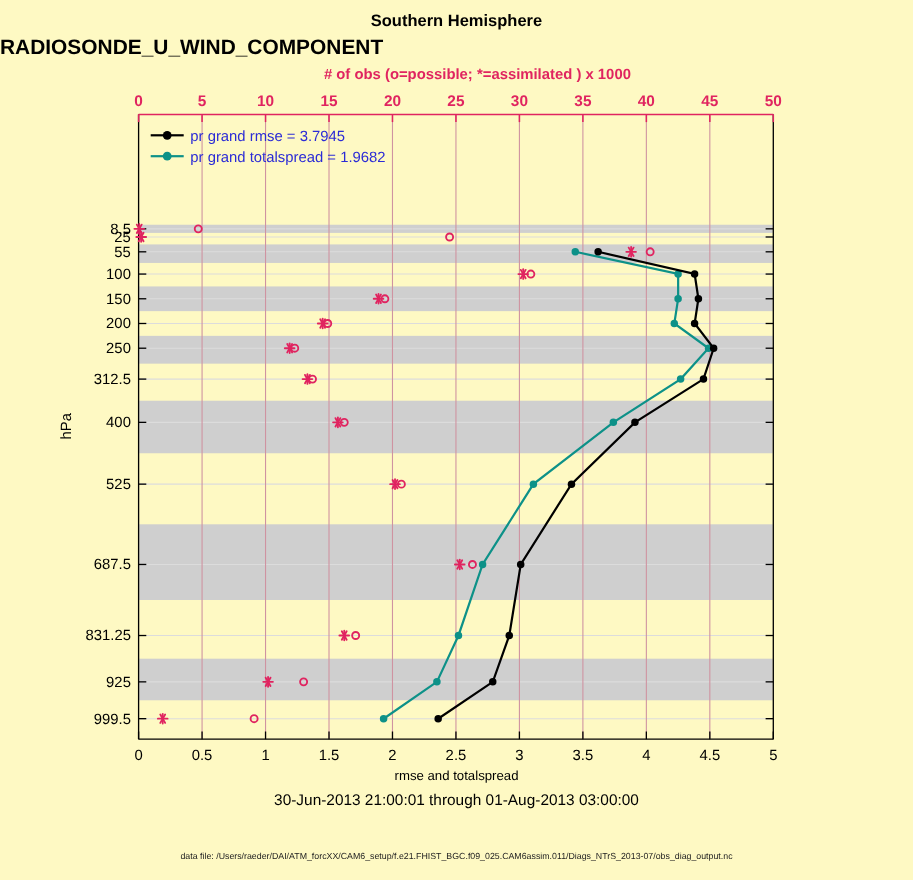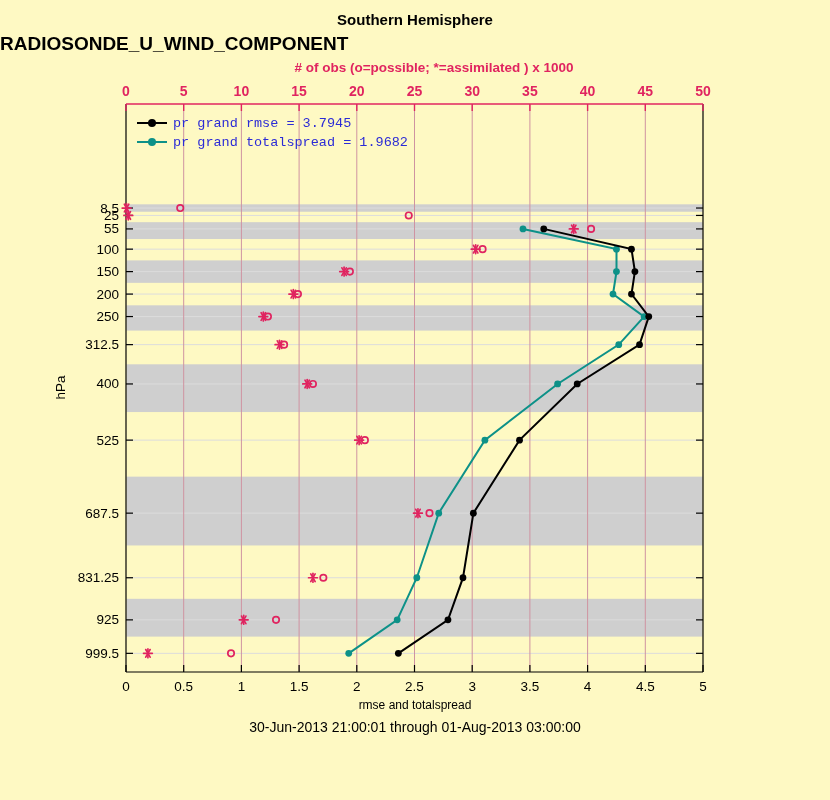--- a/index.html
+++ b/index.html
@@ -17,7 +17,7 @@
   .legend-row{position:absolute;display:flex;align-items:center;height:14px;}
   .legend-row .sw{position:relative;width:30px;height:2px;}
   .legend-row .dot{position:absolute;left:11px;top:-3px;width:8px;height:8px;border-radius:50%;}
-  .legend-row .lg-label{margin-left:6px;font-size:13.5px;white-space:nowrap;font-family:Liberation Mono, monospace;}
+  .legend-row .lg-label{margin-left:6px;font-size:13.5px;white-space:nowrap;}
   svg text{font-family:"Liberation Sans",sans-serif;}
 </style>
 </head>

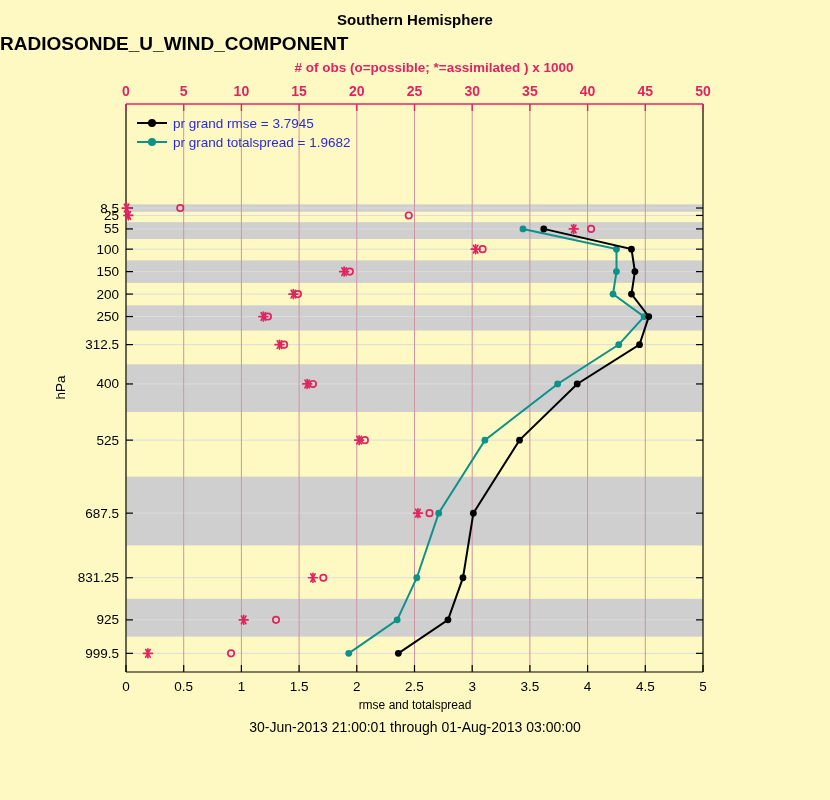--- a/index.html
+++ b/index.html
@@ -265,6 +265,7 @@
 
   <div class="abs xlabel">rmse and totalspread</div>
   <div class="abs daterange">30-Jun-2013 21:00:01 through 01-Aug-2013 03:00:00</div>
+  <div class="abs datafile">data file: /Users/raeder/DAI/ATM_forcXX/CAM6_setup/f.e21.FHIST_BGC.f09_025.CAM6assim.011/Diags_NTrS_2013-07/obs_diag_output.nc</div>
 </div>
 
 </body></html>

